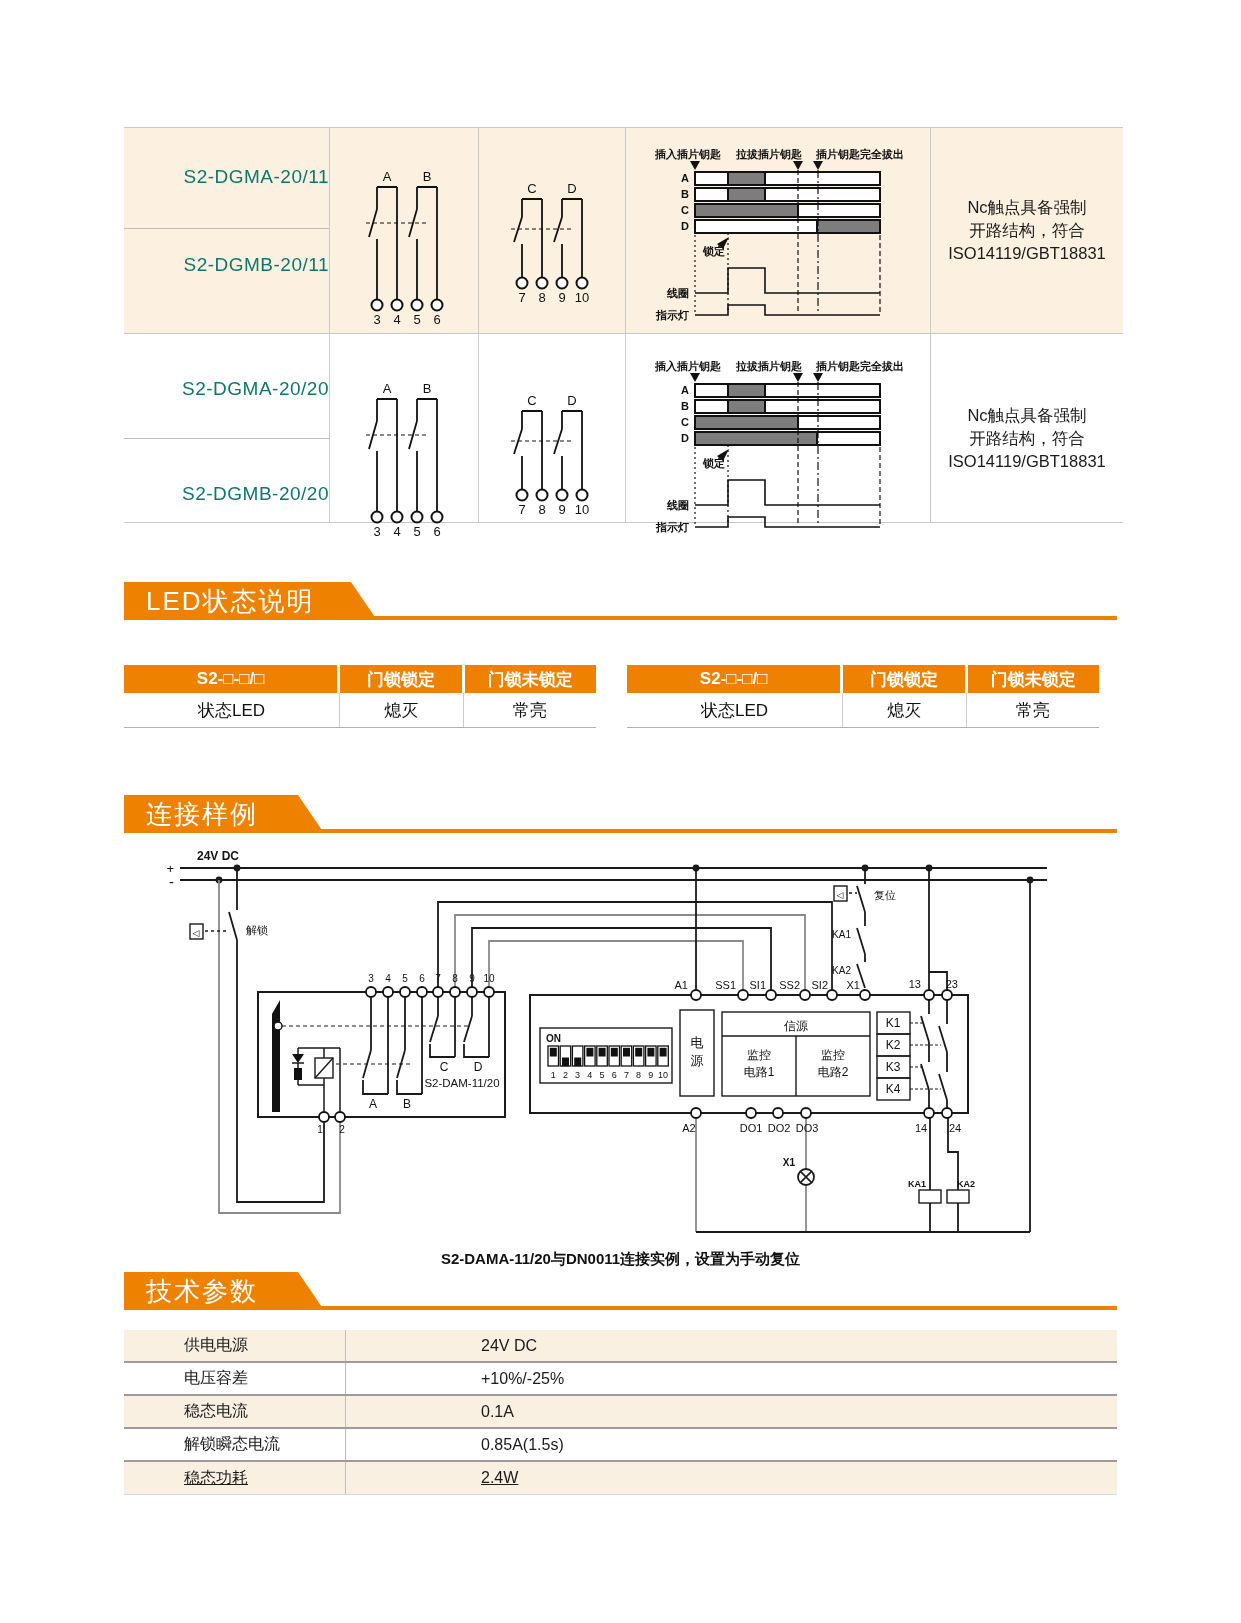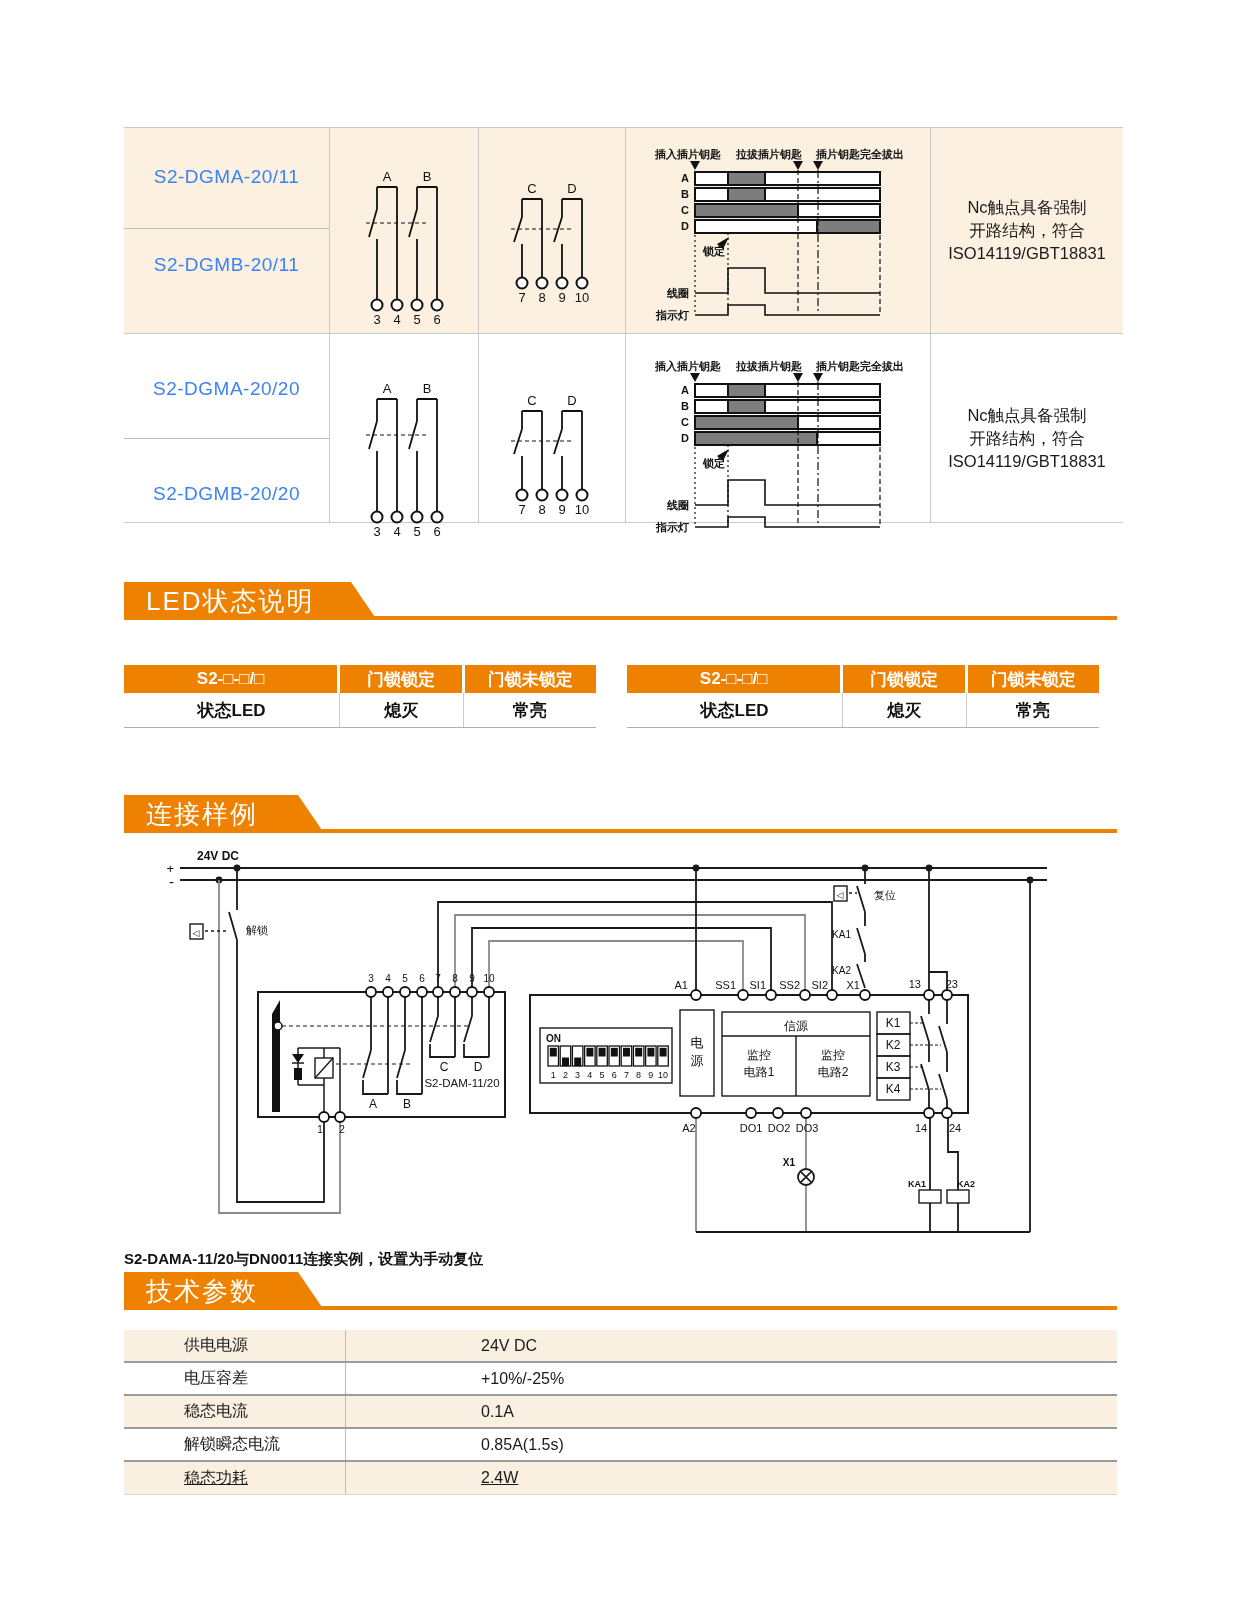--- a/index.html
+++ b/index.html
@@ -9,7 +9,7 @@
   .hline{position:absolute;height:1px;background:#c9c9c9;}
   .vline{position:absolute;width:1px;background:#c9c9c9;}
   .cream-bg{position:absolute;background:#fcf1e0;}
-  .model-label{position:absolute;width:205px;text-align:center;font-size:19px;color:#3b82f6;letter-spacing:.5px;}
+  .model-label{position:absolute;width:205px;text-align:right;font-size:19px;color:#0f766e;letter-spacing:.5px;}
   .note-text{position:absolute;left:932px;width:190px;text-align:center;font-size:16.5px;line-height:23px;color:#1a1a1a;}
   .banner{position:absolute;height:38px;background:#ee8200;color:#fff;font-weight:normal;font-size:26px;
           line-height:38px;padding-left:22px;box-sizing:border-box;letter-spacing:2px;

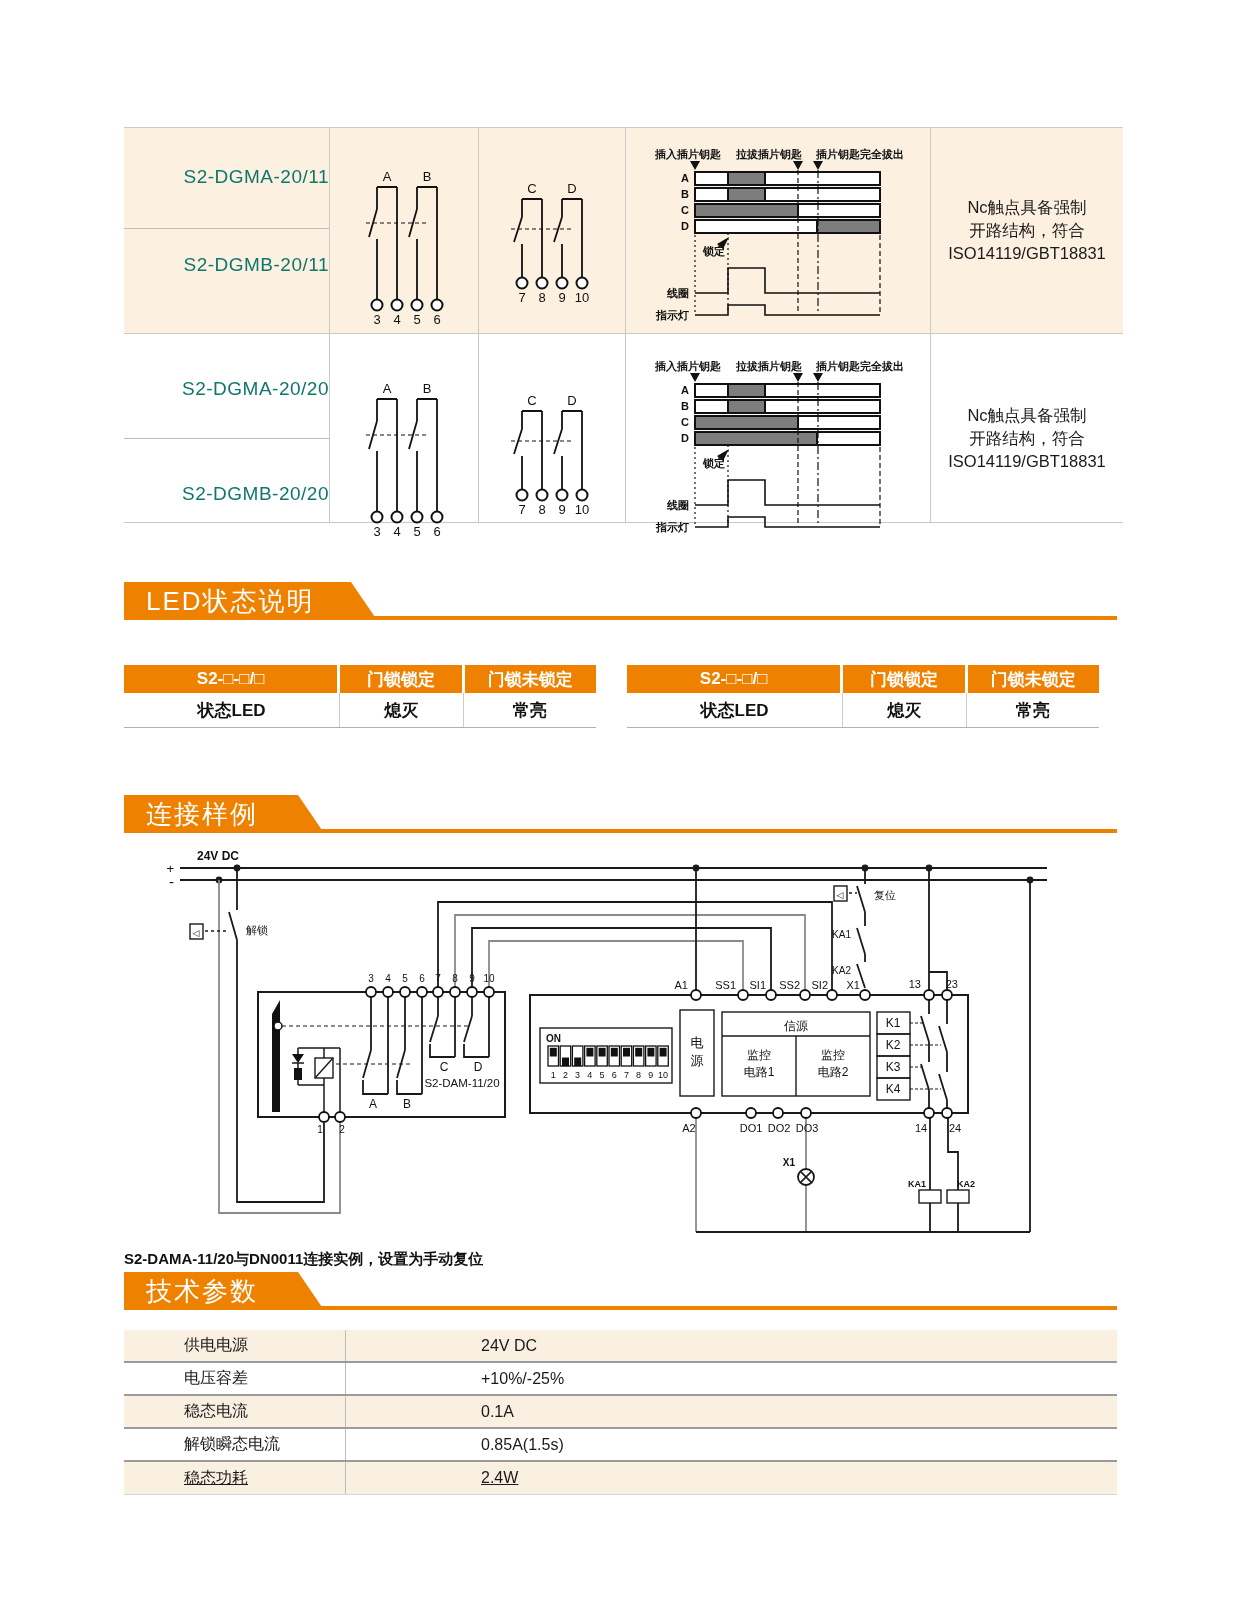--- a/index.html
+++ b/index.html
@@ -19,7 +19,7 @@
   .led-head{display:flex;gap:3px;height:28px;}
   .led-head>div{background:#ee8200;color:#fff;font-size:17px;font-weight:bold;display:flex;align-items:center;justify-content:center;}
   .led-body{display:flex;height:34px;border-bottom:1px solid #b0b0b0;}
-  .led-body>div{display:flex;align-items:center;justify-content:center;font-size:17px;color:#111;font-weight:bold;}
+  .led-body>div{display:flex;align-items:center;justify-content:center;font-size:17px;color:#111;}
   .c1{width:216px;} .c2{width:123px;} .c3{width:133px;}
   .led-body .c2,.led-body .c3{border-left:1px solid #ccc;}
   .tech{position:absolute;left:124px;top:1330px;width:993px;}

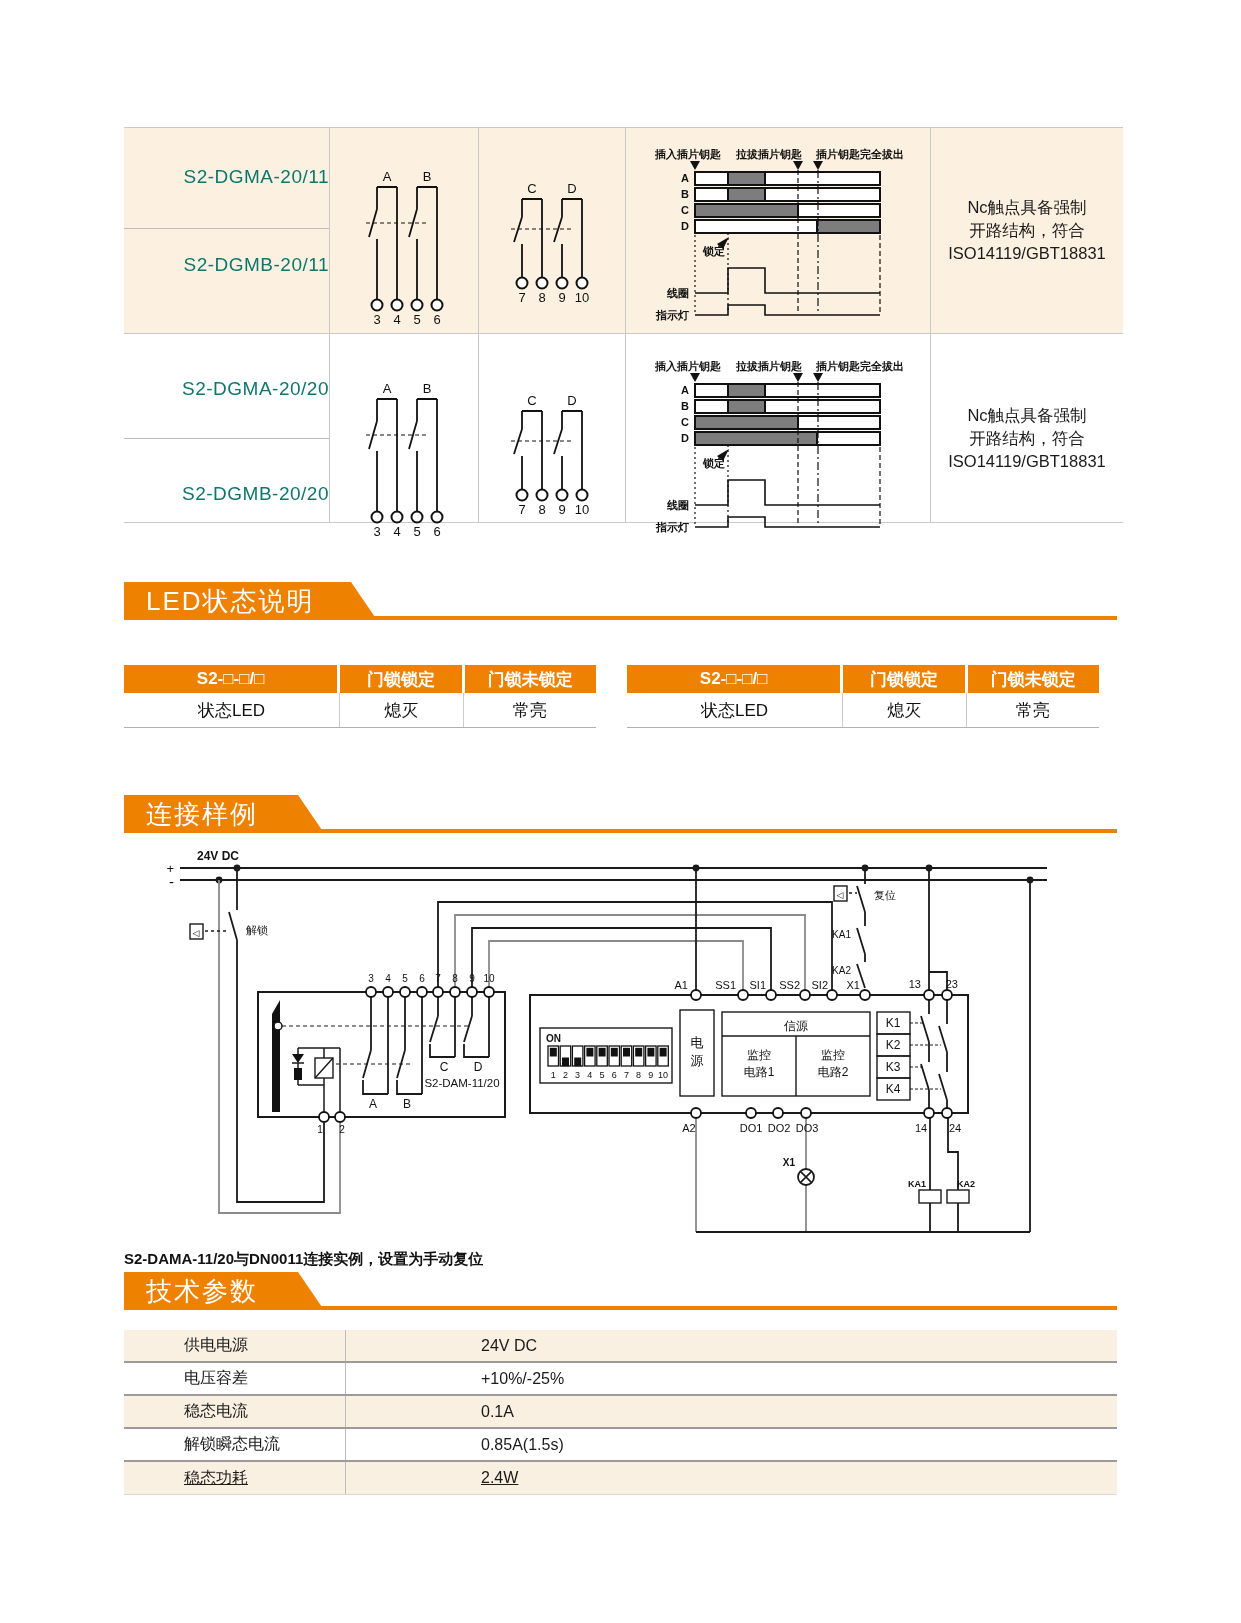--- a/index.html
+++ b/index.html
@@ -29,7 +29,7 @@
   .trow.cream{background:#faf0e2;}
   .tlabel{width:221px;box-sizing:border-box;padding-left:60px;display:flex;align-items:center;font-size:16px;}
   .tvalue{flex:1;box-sizing:border-box;border-left:1px solid #bdbdbd;padding-left:135px;display:flex;align-items:center;font-size:16px;}
-  .caption{position:absolute;left:124px;top:1250px;width:993px;text-align:left;font-size:15px;font-weight:bold;color:#111;}
+  .caption{position:absolute;left:124px;top:1250px;width:993px;text-align:center;font-size:15px;font-weight:bold;color:#111;}
   svg text{font-family:"Liberation Sans","DejaVu Sans",sans-serif;}
   .seg{fill:#7d7d7d;stroke:#111;stroke-width:2;}
 </style>

